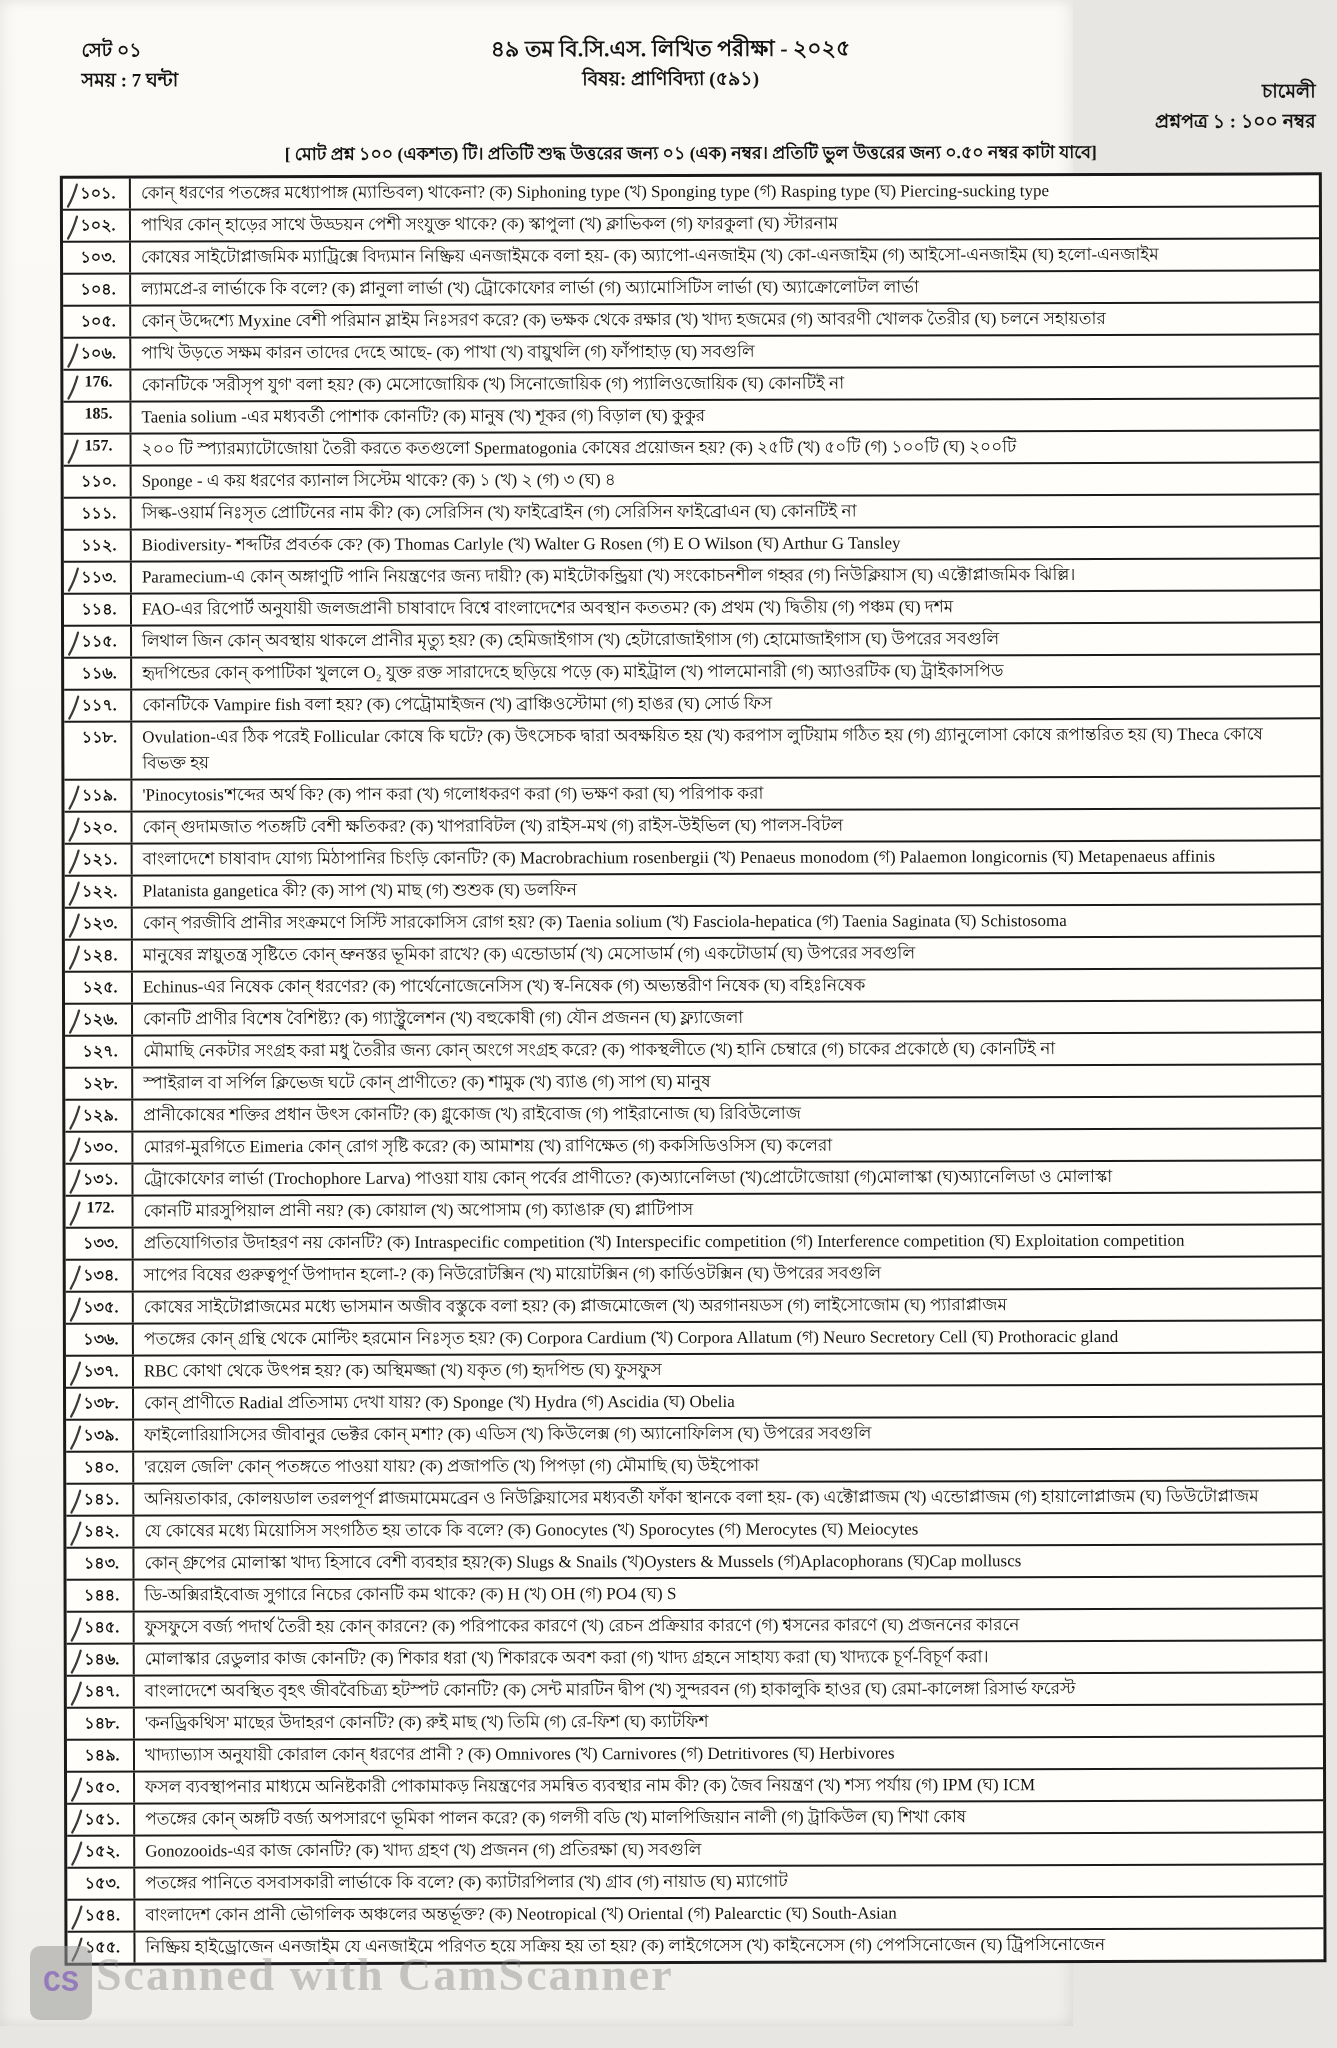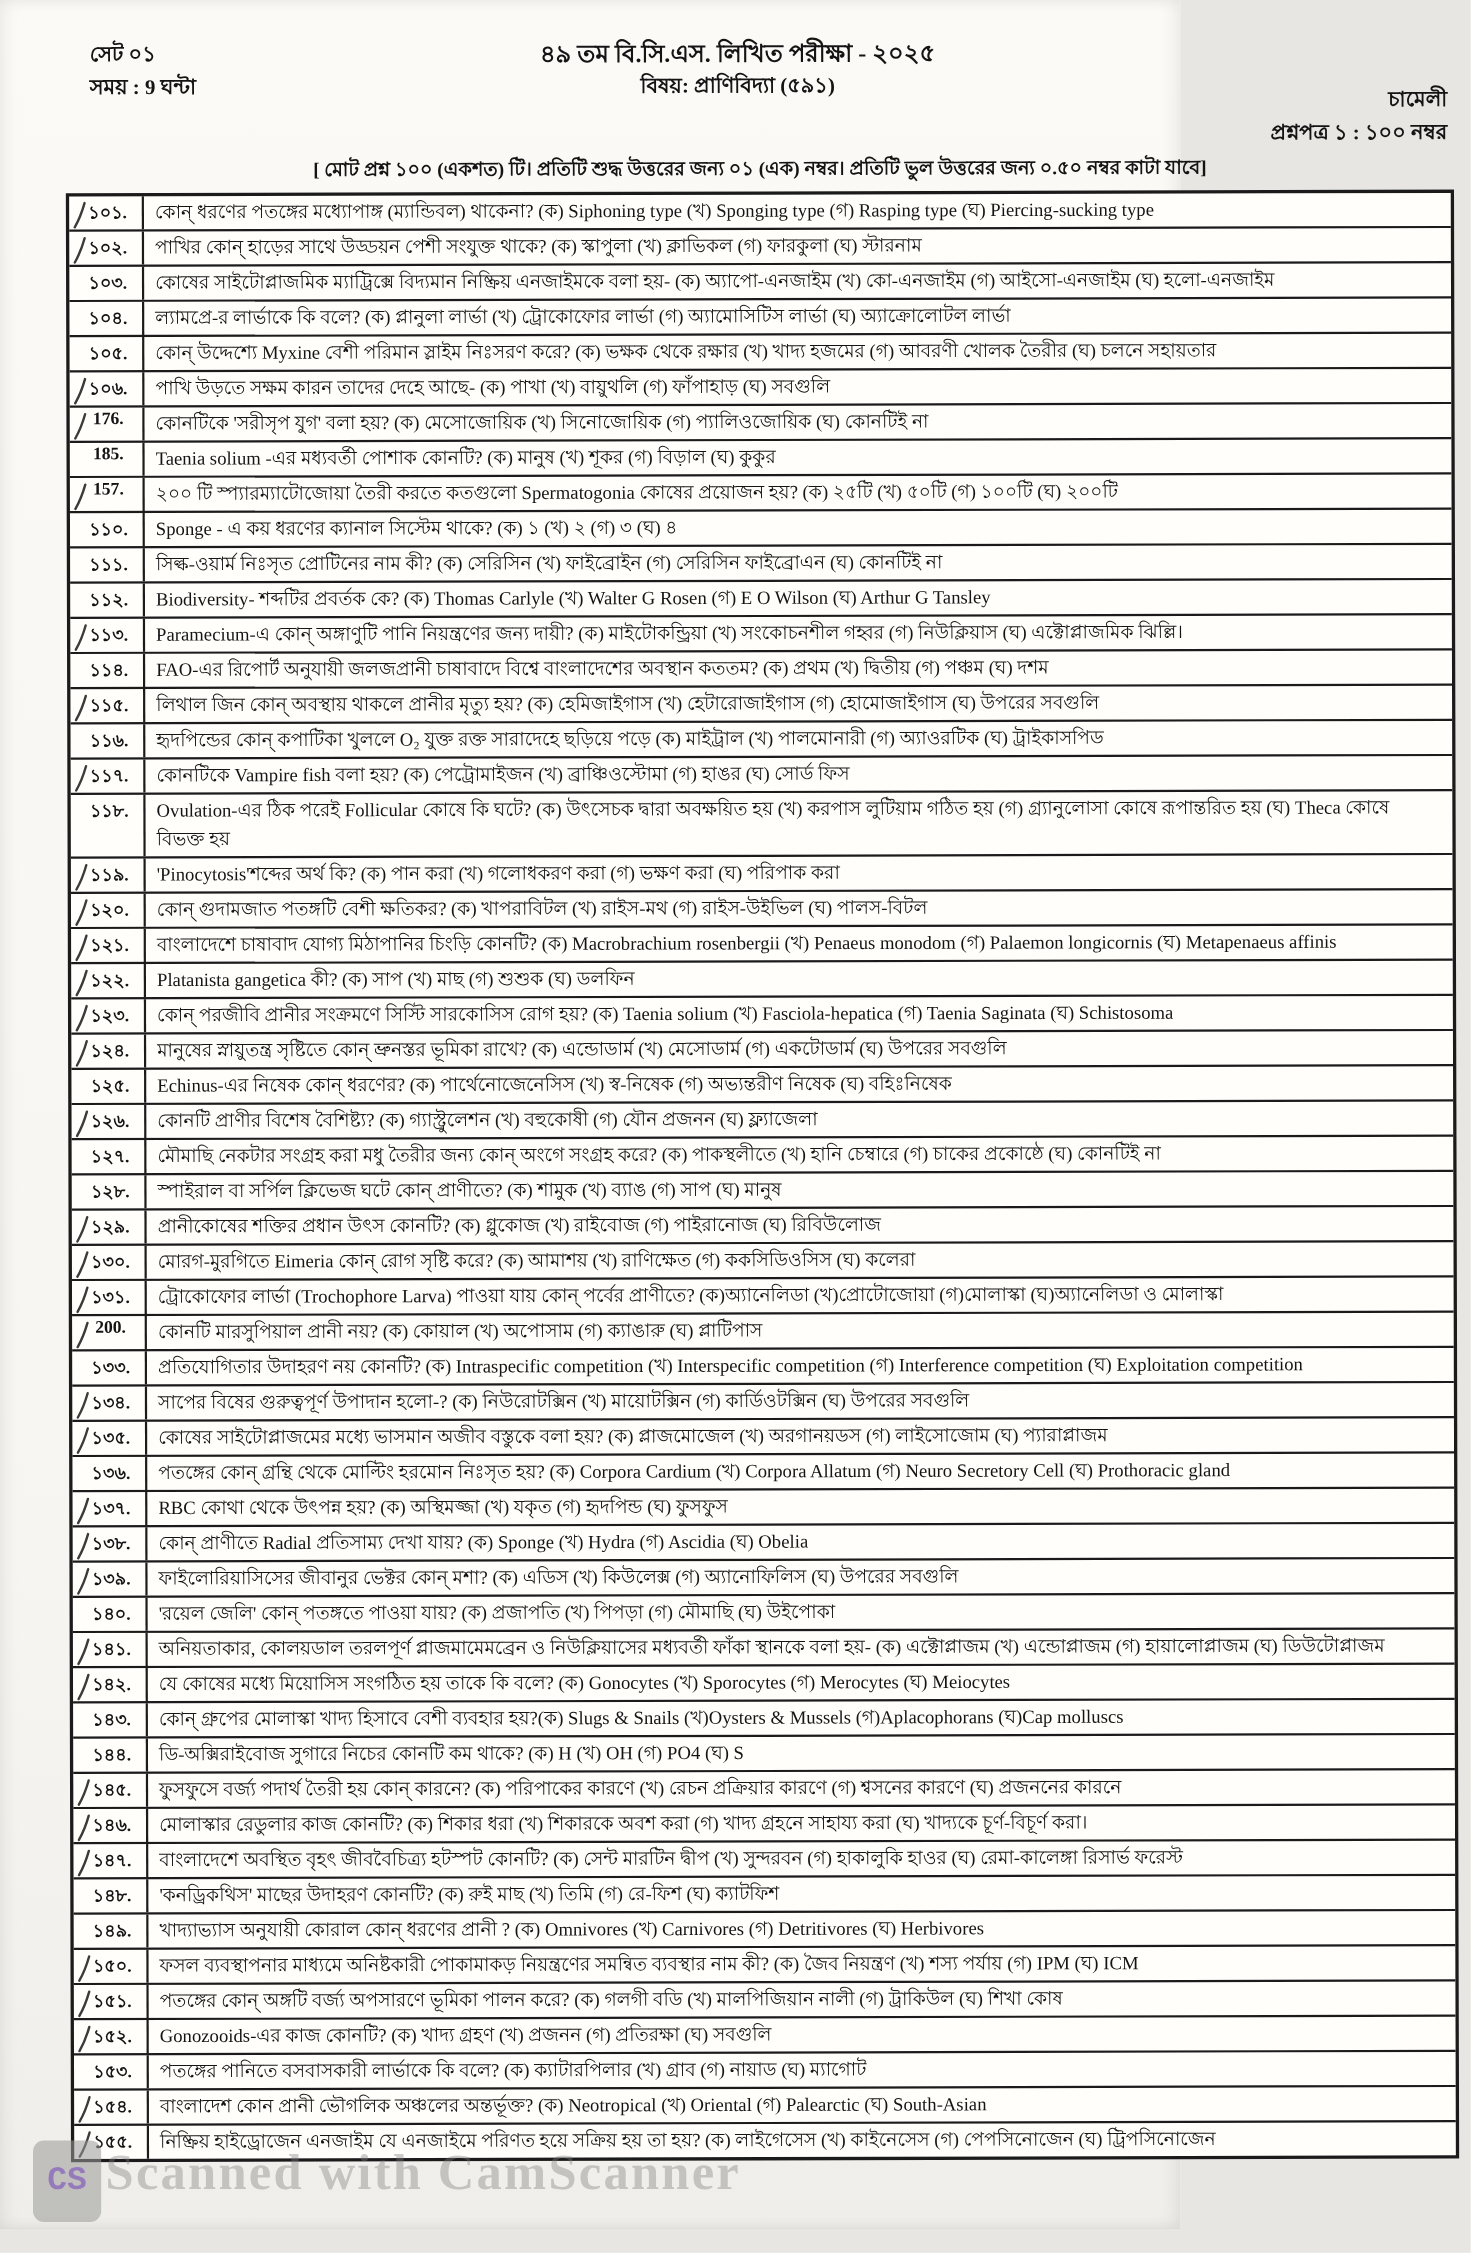--- a/index.html
+++ b/index.html
@@ -94,7 +94,7 @@
     <div class="hdr">
       <div class="left">
         <div>সেট ০১</div>
-        <div>সময় : 9 ঘন্টা</div>
+        <div>সময় : 7 ঘন্টা</div>
       </div>
       <div class="center">
         <div>৪৯ তম বি.সি.এস. লিখিত পরীক্ষা - ২০২৫</div>

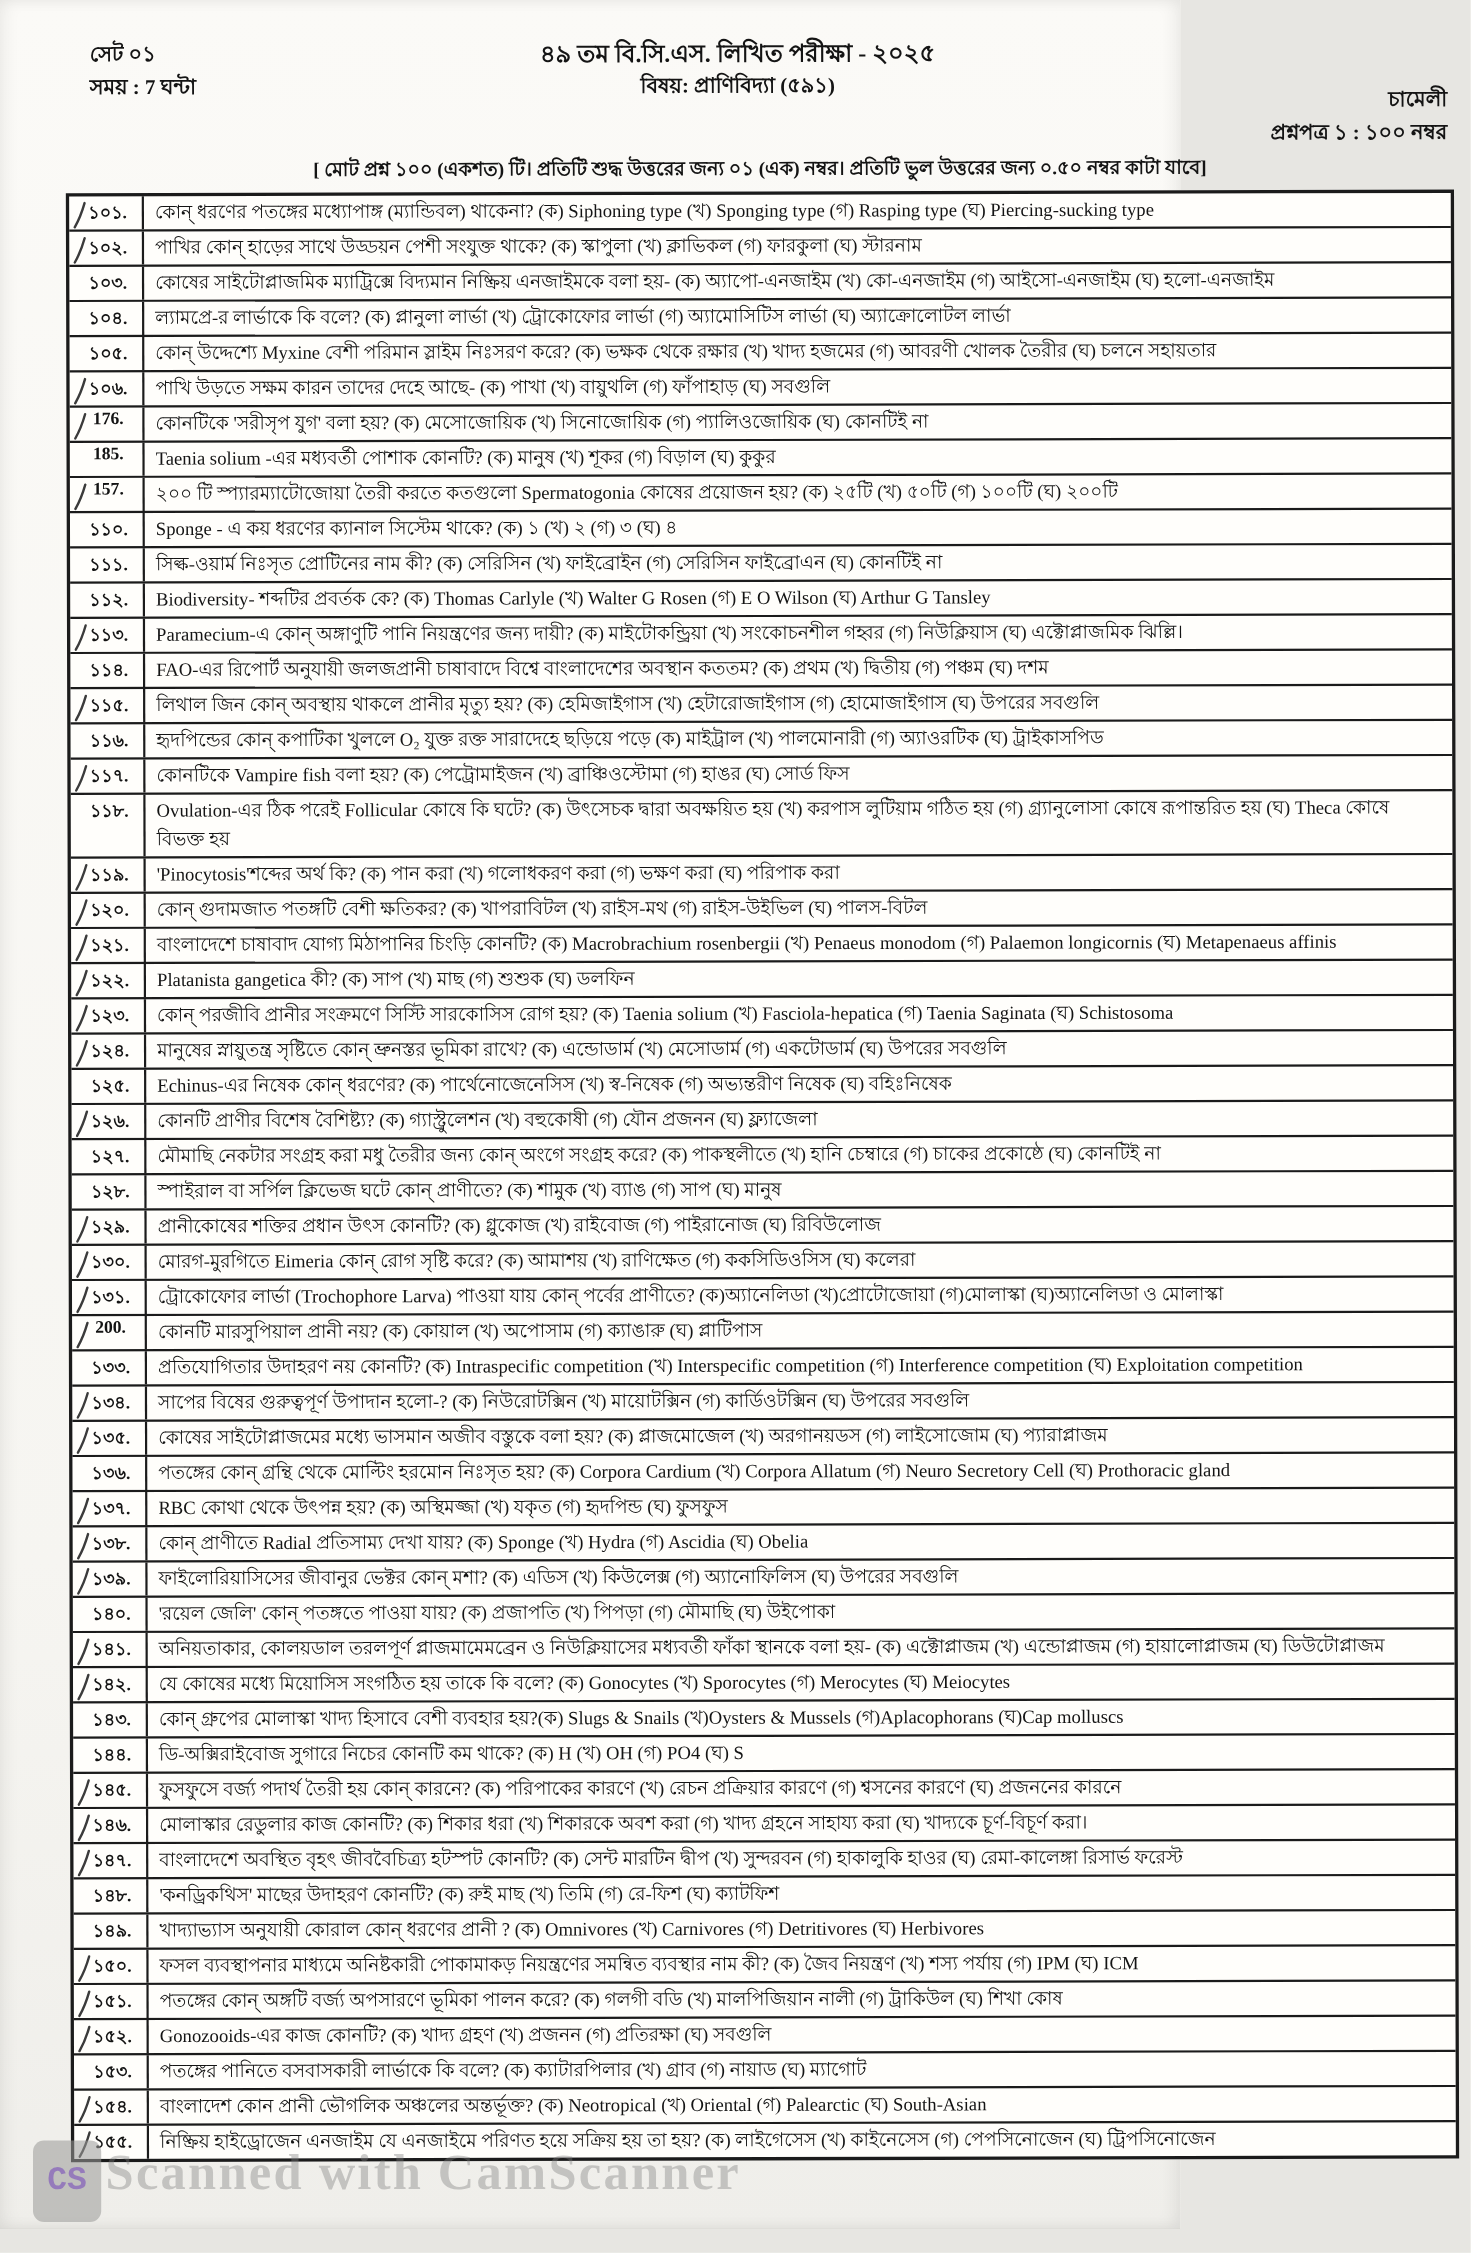--- a/index.html
+++ b/index.html
@@ -395,7 +395,7 @@
 
   <div class="q-row">
     <div class="q-no">
-      <span>200.</span>
+      <span>172.</span>
       <svg class="tick" width="13" height="26" viewBox="0 0 13 26">
         <path d="M11 2 C9 9 6 17 2 24" fill="none" stroke="#1a1a1a" stroke-width="2.2" stroke-linecap="round"></path>
       </svg>

